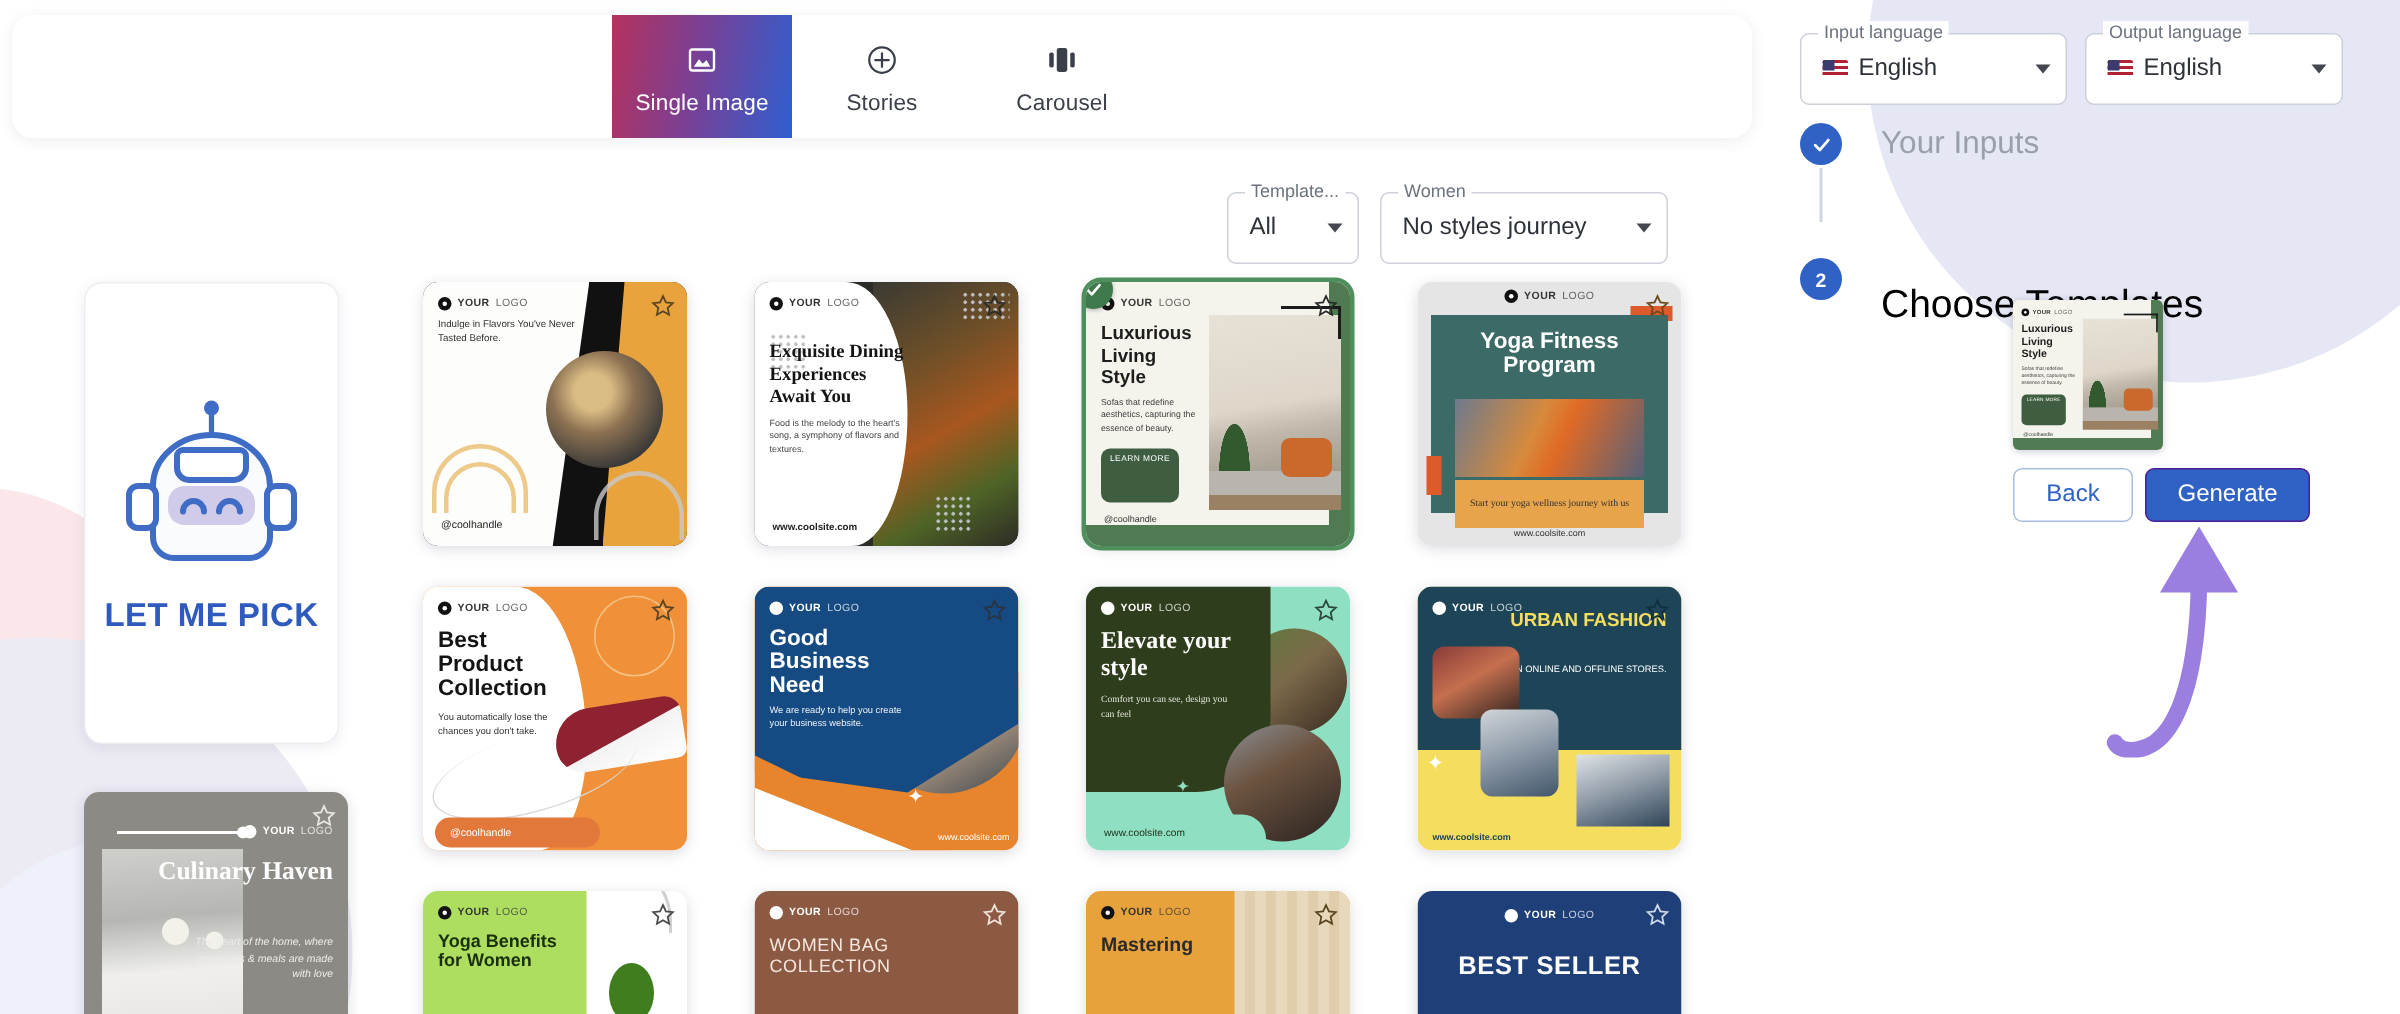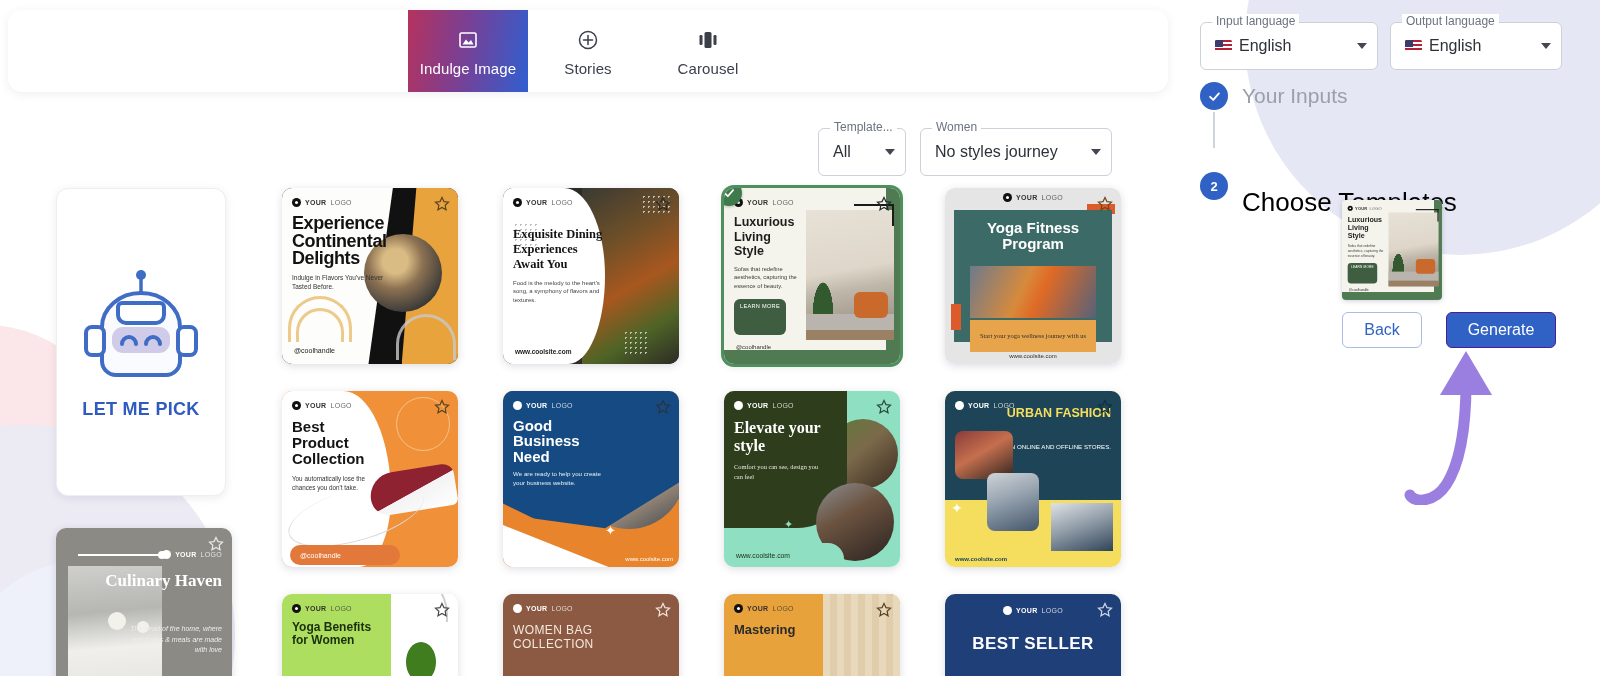--- a/index.html
+++ b/index.html
@@ -299,7 +299,7 @@
             <path d="M5.5 15.5 L9 10.5 L11.5 13.5 L14 11 L16.5 15.5 Z" fill="#fff"></path>
           </svg>
       </span>
-      <span class="tlabel">Indulge Image</span>
+      <span class="tlabel">Single Image</span>
     </div>
     <div class="tab">
       <span class="ticon">

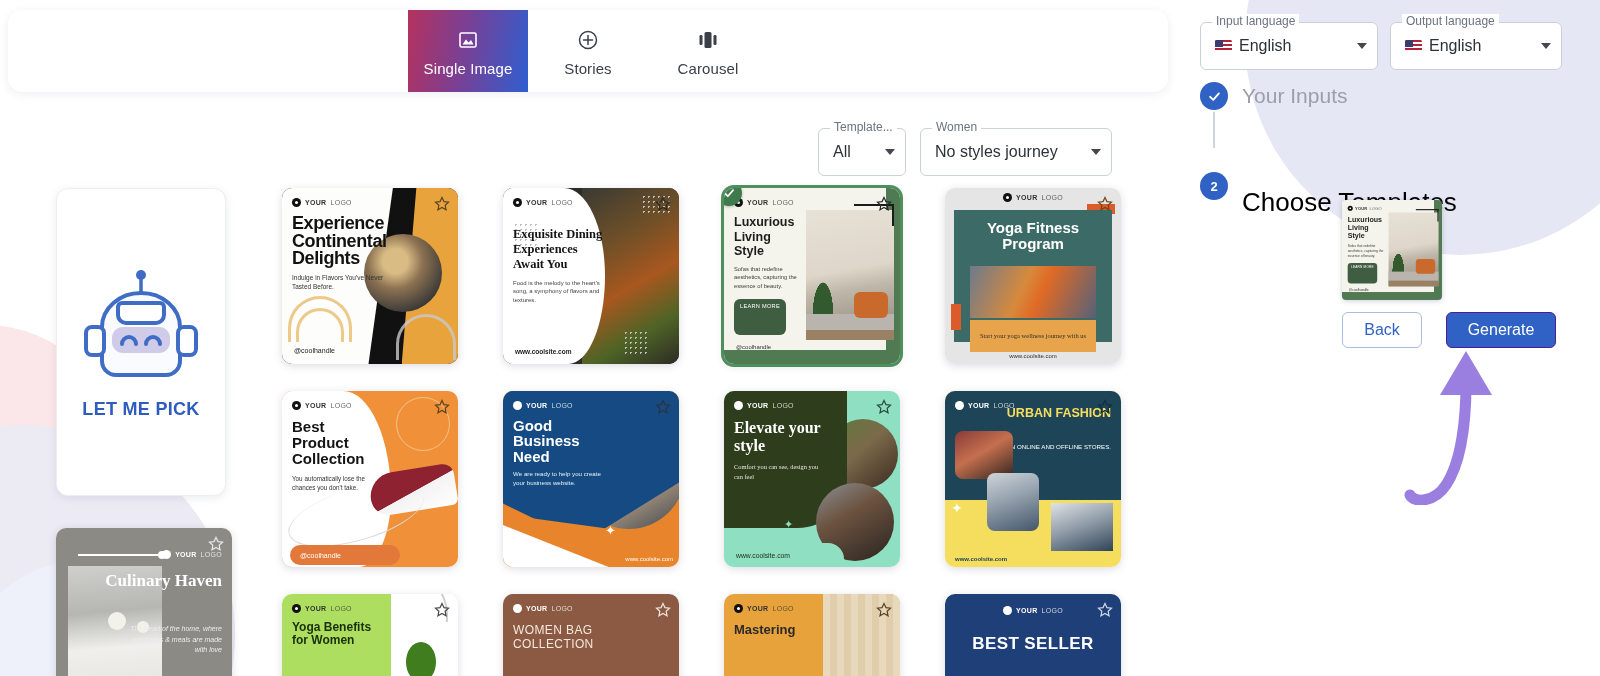--- a/index.html
+++ b/index.html
@@ -259,7 +259,7 @@
      background: repeating-linear-gradient(180deg,#b22234 0 2px,#ffffff 2px 4px); }
   .flag::after { content:""; position:absolute; left:0;top:0;width:8px;height:7px;background:#3c3b6e;}
 
-  .steprow { position:absolute; left: 10px; display:flex; align-items:center; gap: 14px; }
+  .steprow { position:absolute; left: 10px; display:flex; align-items:center; gap: 26px; }
   #step-1 { top: 82px; }
   #step-2 { top: 154px; }
   .stepdot { width:28px;height:28px;border-radius:50%;background:#2f62c4;color:#fff;font-size:13px;

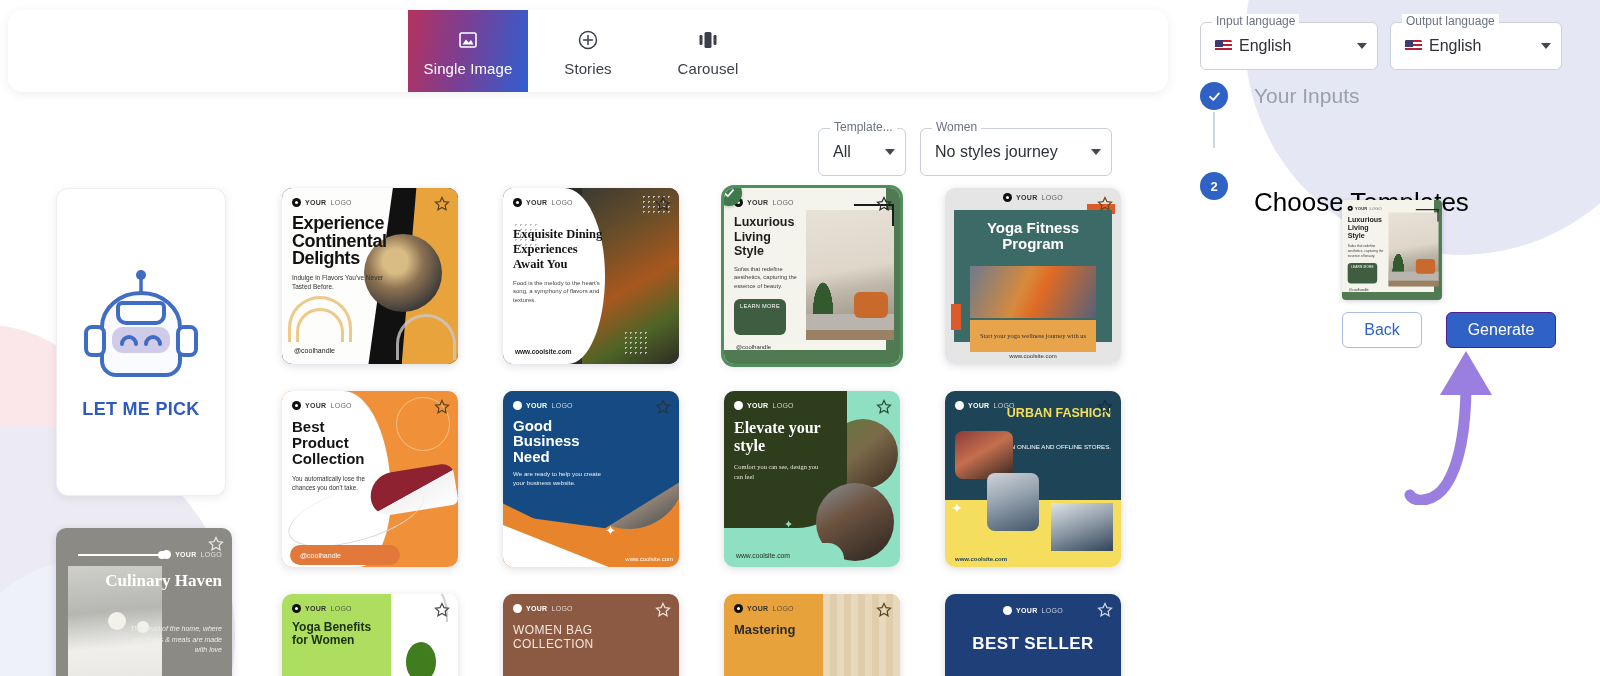--- a/index.html
+++ b/index.html
@@ -378,7 +378,6 @@
                 <span>YOUR</span>
                 <span class="l2">LOGO</span>
               </div>
-              <h3 style="margin-top:8px">Experience Continental Delights</h3>
               <div class="sub">Indulge in Flavors You've Never Tasted Before.</div>
             </div>
             <div class="handle">@coolhandle</div>

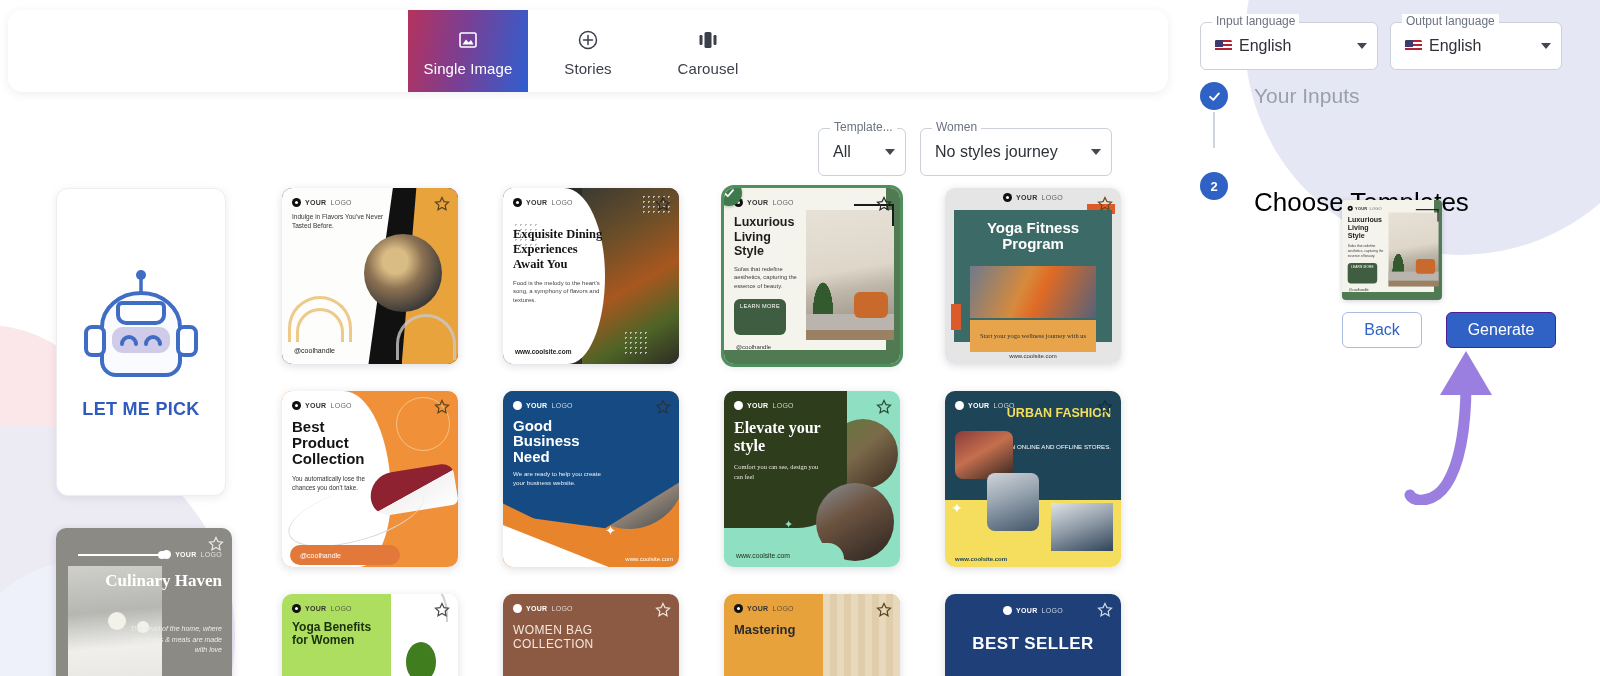--- a/index.html
+++ b/index.html
@@ -272,7 +272,7 @@
      border-radius: 4px; overflow:hidden; box-shadow: 0 1px 5px rgba(60,64,100,.25); }
   .preview .tpl { transform: scale(0.568); transform-origin: top left; width:176px; height:176px; }
 
-  .btnrow { position:absolute; left: 152px; top: 312px; display:flex; gap: 24px; }
+  .btnrow { position:absolute; left: 152px; top: 312px; display:flex; gap: 8px; }
   .btn { height: 36px; border-radius: 6px; display:flex; align-items:center; justify-content:center;
      font-size:16px; cursor:pointer; }
   #btn-back { width: 80px; border:1px solid #a9bde0; background:#fff; color:#2f62c4; }

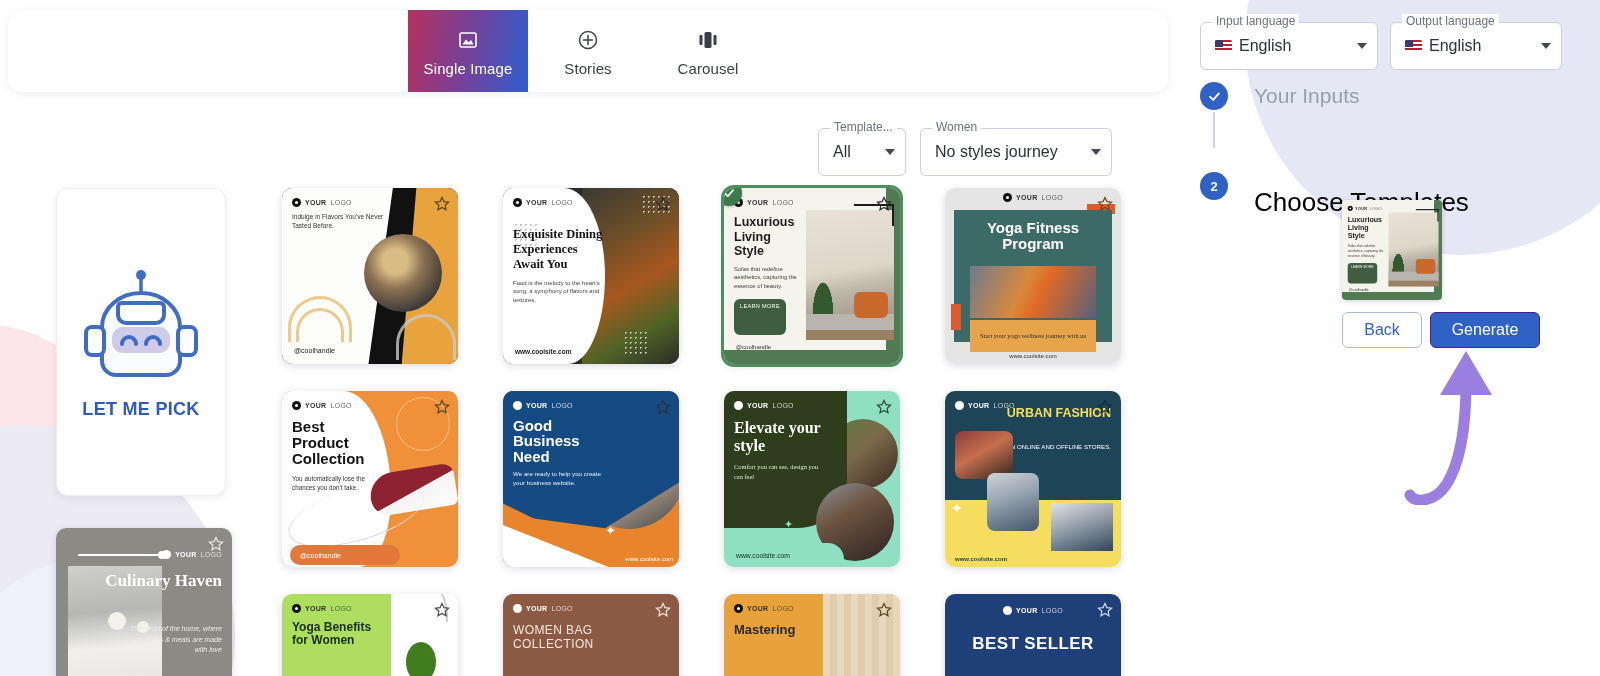--- a/index.html
+++ b/index.html
@@ -62,7 +62,7 @@
     display:flex; flex-direction:column; align-items:center; justify-content:center; gap: 14px;
     cursor:pointer;
   }
-  .pickcard .pclabel { font-size: 18px; font-weight: 700; color:#2f5bbf; letter-spacing:.3px; }
+  .pickcard .pclabel { font-size: 22px; font-weight: 700; color:#2f5bbf; letter-spacing:.3px; }
 
   .cards { position:absolute; left: 226px; top: 0; width: 884px; display:flex; flex-wrap: wrap; gap: 0; }
   .cardwrap { width: 221px; padding-right: 37px; padding-bottom: 27px; }

